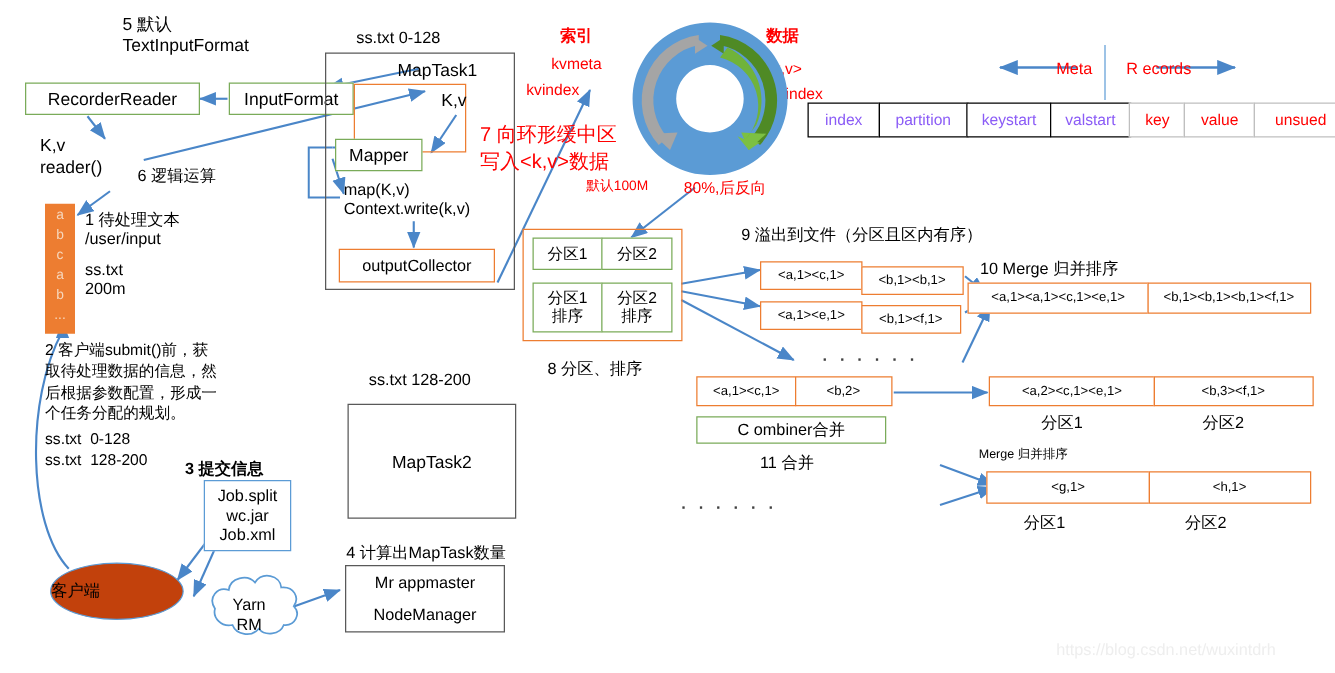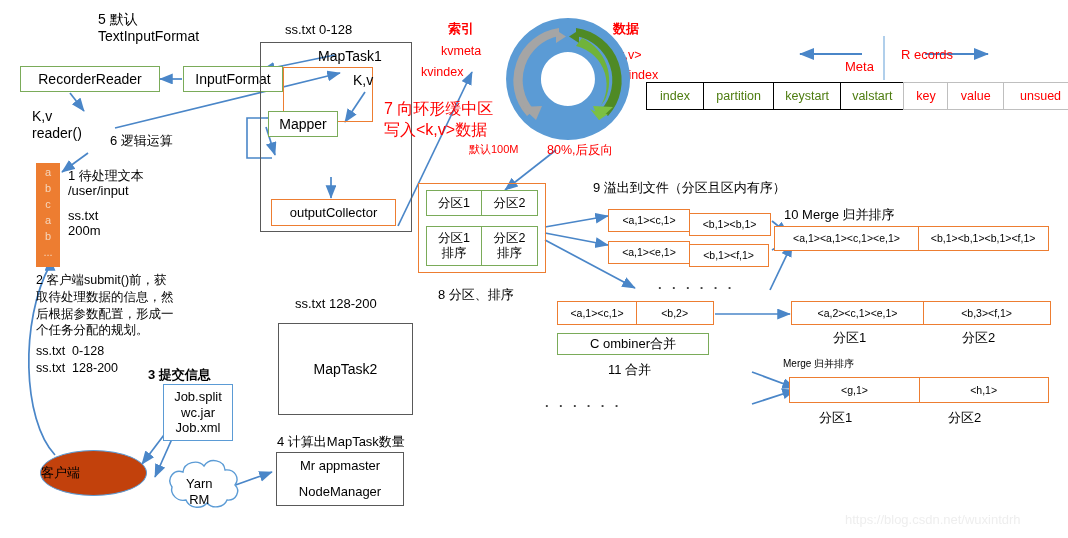--- a/index.html
+++ b/index.html
@@ -218,7 +218,7 @@
     </svg>
   </div>
 
-  <div class="txt red" style="left: 845px; top: 47px; font-size: 13px; white-space: pre; margin-top: 12px;">Meta</div>
+  <div class="txt red" style="left: 845px; top: 47px; font-size: 13px; white-space: pre;">Meta</div>
   <div class="txt red" style="left: 901px; top: 47px; font-size: 13px; white-space: pre;">R ecords</div>
 
   <div class="abs" style="left:646px;top:82px;height:28px;display:flex;">

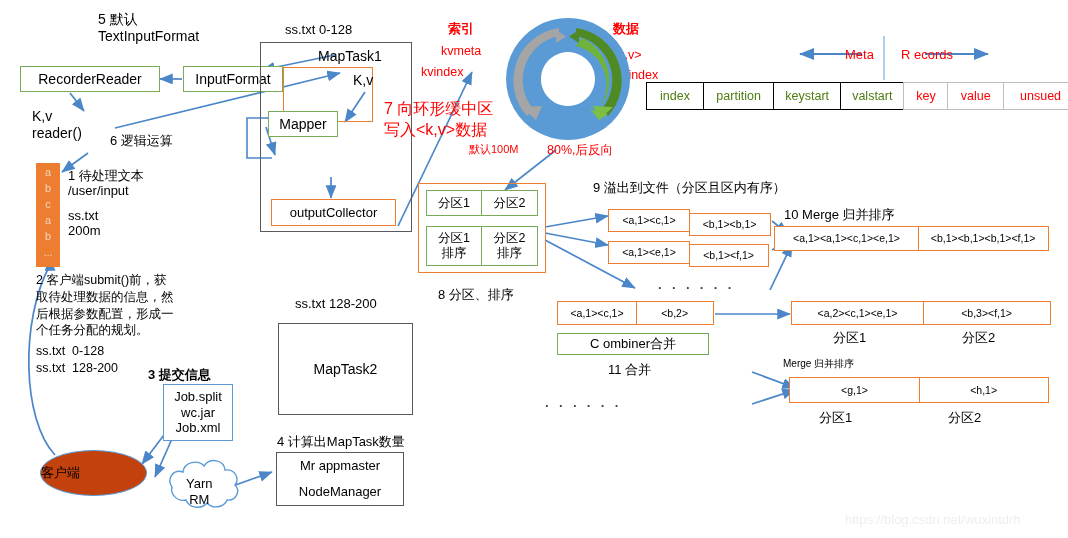--- a/index.html
+++ b/index.html
@@ -15,7 +15,7 @@
   .o{border:1.4px solid #ed7d31;}
   .k{border:1.4px solid #595959;}
   .b{border:1.4px solid #5b9bd5;}
-  .rtbl{border:1.4px solid #000;color:#4d7c0f;}
+  .rtbl{border:1.4px solid #000;color:#8b5cf6;}
   .rtbl2{border:1.2px solid #bfbfbf;color:#ff0000;}
   svg{position:absolute;left:0;top:0;width:1068px;height:538px;overflow:visible;}
   .wm{position:absolute;color:#eeeeee;font-size:13px;}

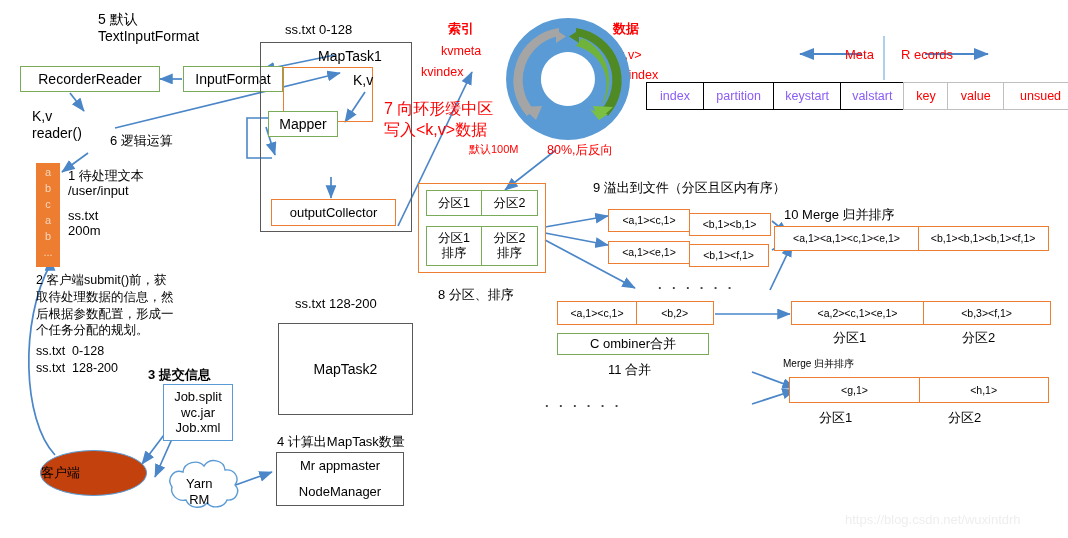--- a/index.html
+++ b/index.html
@@ -173,6 +173,8 @@
     <span>Mapper</span>
   </div>
 
+  <div class="txt" style="left: 275px; top: 144px; font-size: 13px; white-space: pre;">map(K,v)
+Context.write(k,v)</div>
 
   <div class="box o" style="left:271px;top:199px;width:125px;height:27px;font-size:13px;">
     <span>outputCollector</span>

